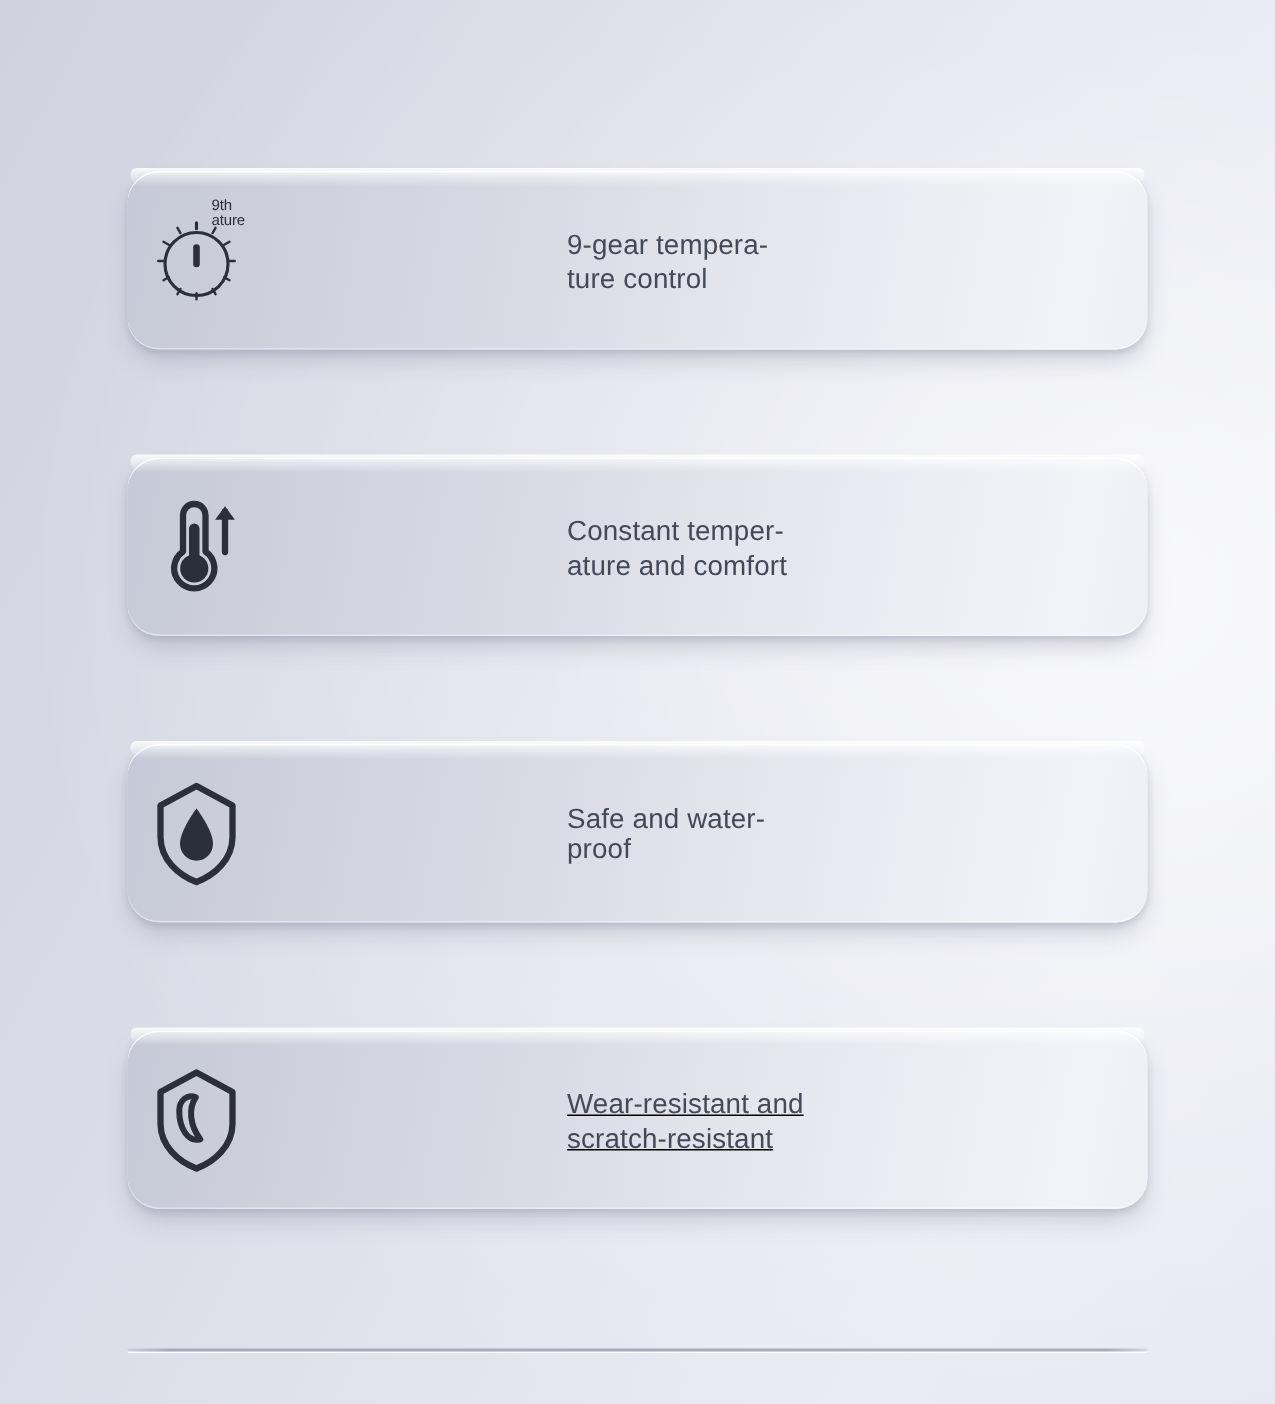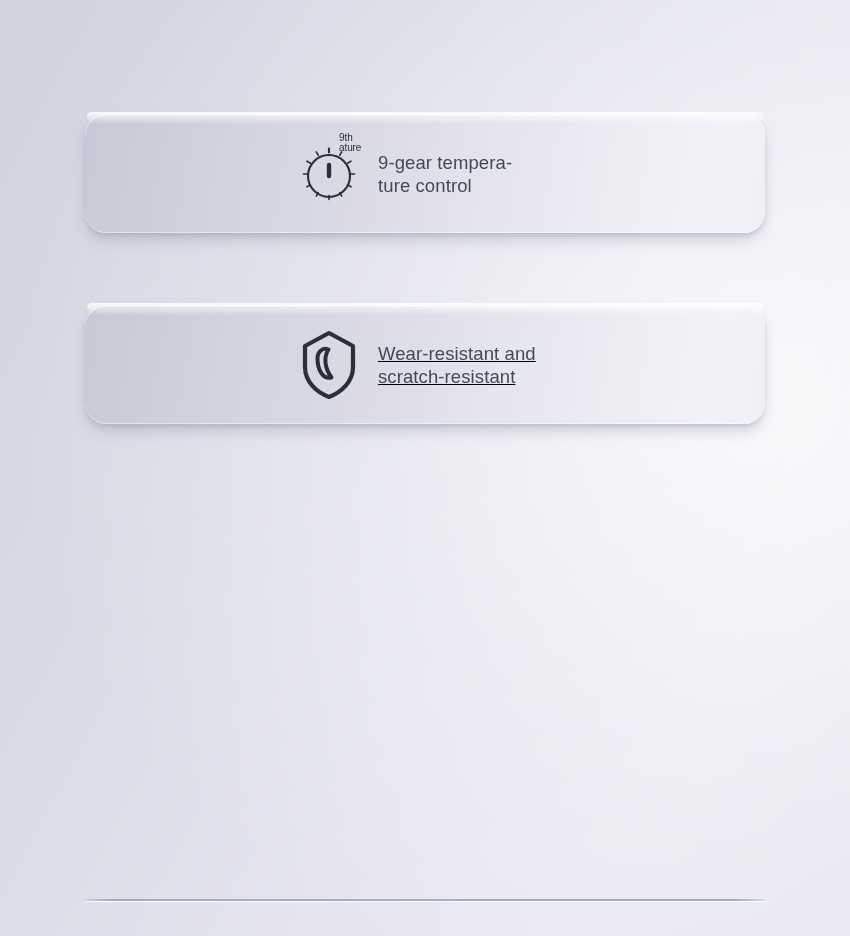--- a/index.html
+++ b/index.html
@@ -86,7 +86,7 @@
     height: 119px;
     display: flex;
     align-items: center;
-    justify-content: flex-end;
+    justify-content: flex-start;
     position: relative;
   }
   .icon-inner {

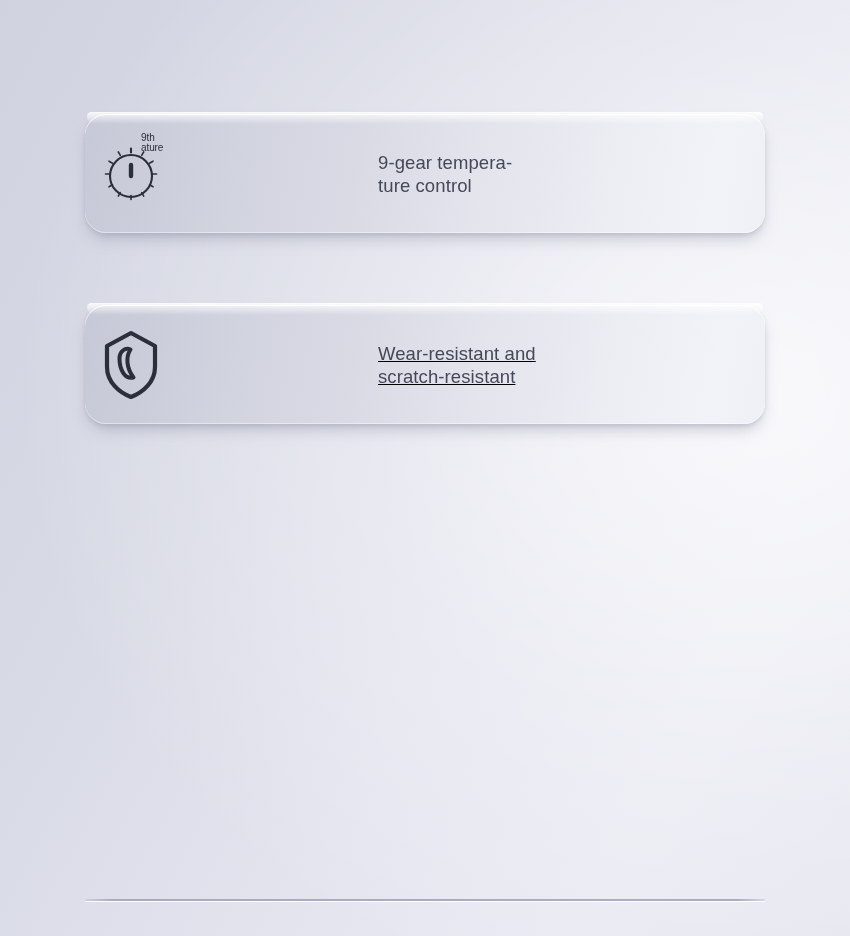--- a/index.html
+++ b/index.html
@@ -186,6 +186,25 @@
       </div>
     </div>
 
+    <div class="feature-card">
+      <div class="icon-cell">
+        <div class="icon-inner">
+          <svg class="icon-svg" width="66" height="70" viewBox="0 0 66 70">
+            <path d="M24 13.5a7.5 7.5 0 0 1 15 0v24.2a13.4 13.4 0 1 1-15 0z" fill="none" stroke="#2b2f3a" stroke-width="4.2" stroke-linejoin="round"></path>
+            <circle cx="31.5" cy="49" r="9.4" fill="#2b2f3a"></circle>
+            <rect x="28" y="19" width="7" height="28" rx="3.5" fill="#2b2f3a"></rect>
+            <g stroke="#2b2f3a" stroke-width="4.2" stroke-linecap="round" fill="none">
+              <line x1="52" y1="38" x2="52" y2="11"></line>
+            </g>
+            <path d="M52 7.5 L58.6 16.5 L45.4 16.5 Z" fill="#2b2f3a"></path>
+          </svg>
+        </div>
+      </div>
+      <div class="text-cell">
+        <div class="feature-title">Constant temper-
+ature and comfort</div>
+      </div>
+    </div>
 
 
     <div class="feature-card">

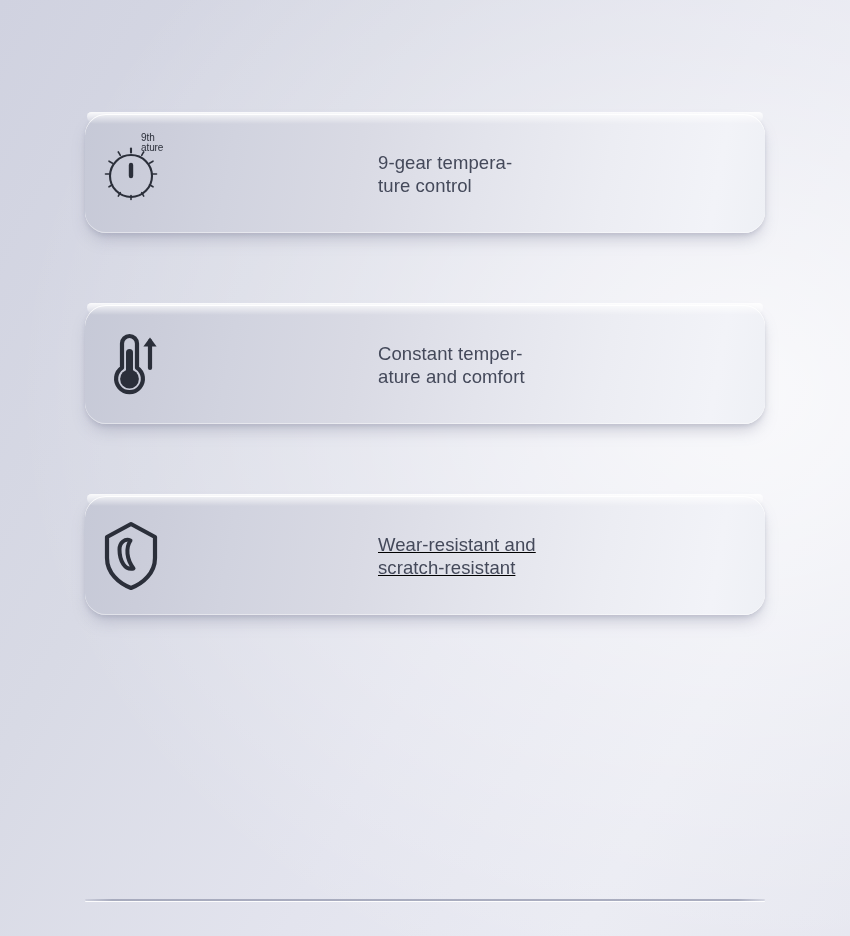--- a/index.html
+++ b/index.html
@@ -206,6 +206,20 @@
       </div>
     </div>
 
+    <div class="feature-card tight">
+      <div class="icon-cell">
+        <div class="icon-inner">
+          <svg class="icon-svg" width="60" height="72" viewBox="0 0 60 72">
+            <path d="M30 4 L54 17 V38 C54 53 42 63.5 30 68 C18 63.5 6 53 6 38 V17 Z" fill="none" stroke="#2b2f3a" stroke-width="4.2" stroke-linejoin="round"></path>
+            <path d="M30 19 C30 19 41 33.5 41 42.5 C41 48.8 36.1 53.8 30 53.8 C23.9 53.8 19 48.8 19 42.5 C19 33.5 30 19 30 19 Z" fill="#2b2f3a"></path>
+          </svg>
+        </div>
+      </div>
+      <div class="text-cell">
+        <div class="feature-title">Safe and water-
+proof</div>
+      </div>
+    </div>
 
     <div class="feature-card">
       <div class="icon-cell">

